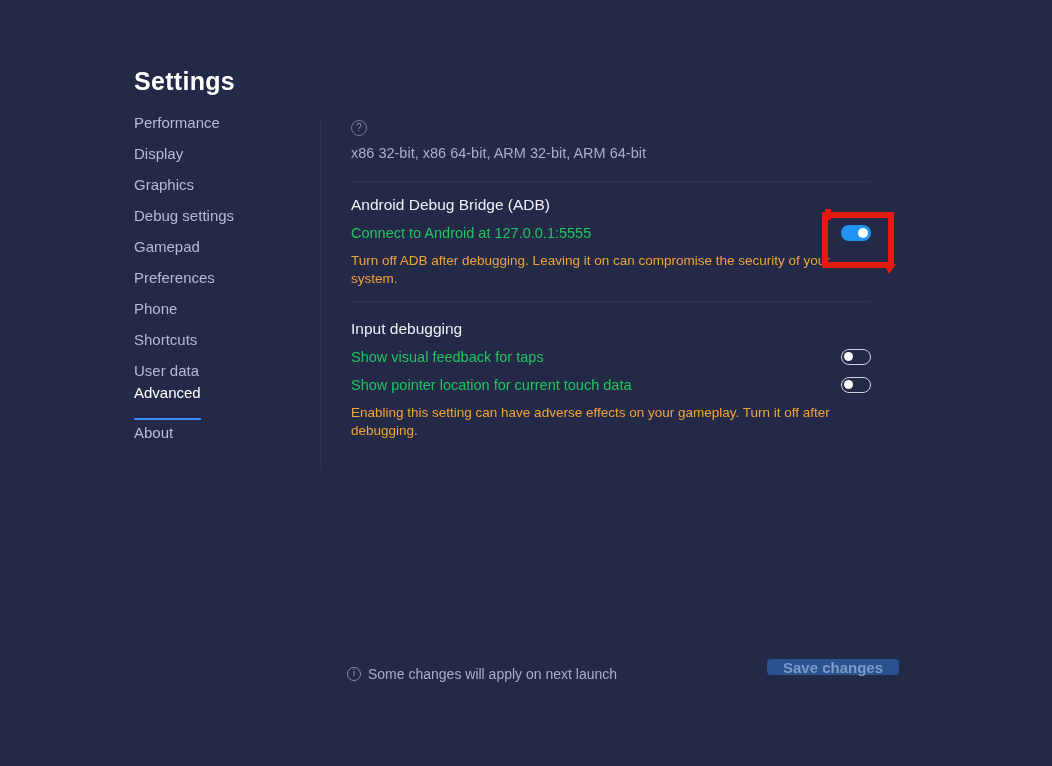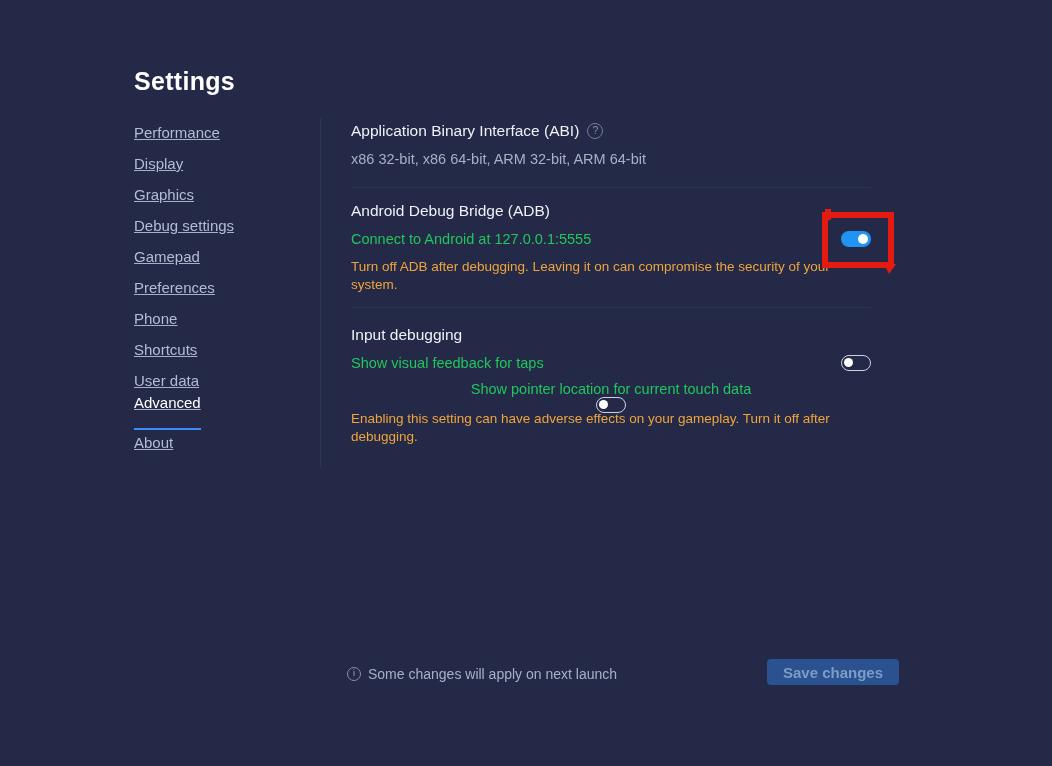--- a/index.html
+++ b/index.html
@@ -28,10 +28,9 @@
   
   .sidebar {
     position: absolute;
-    left: 95px; top: 117px;
+    left: 95px; top: 107px;
     width: 170px;
     list-style: none;
-    text-decoration: underline;
   }
   .sidebar li {
     height: 31px;

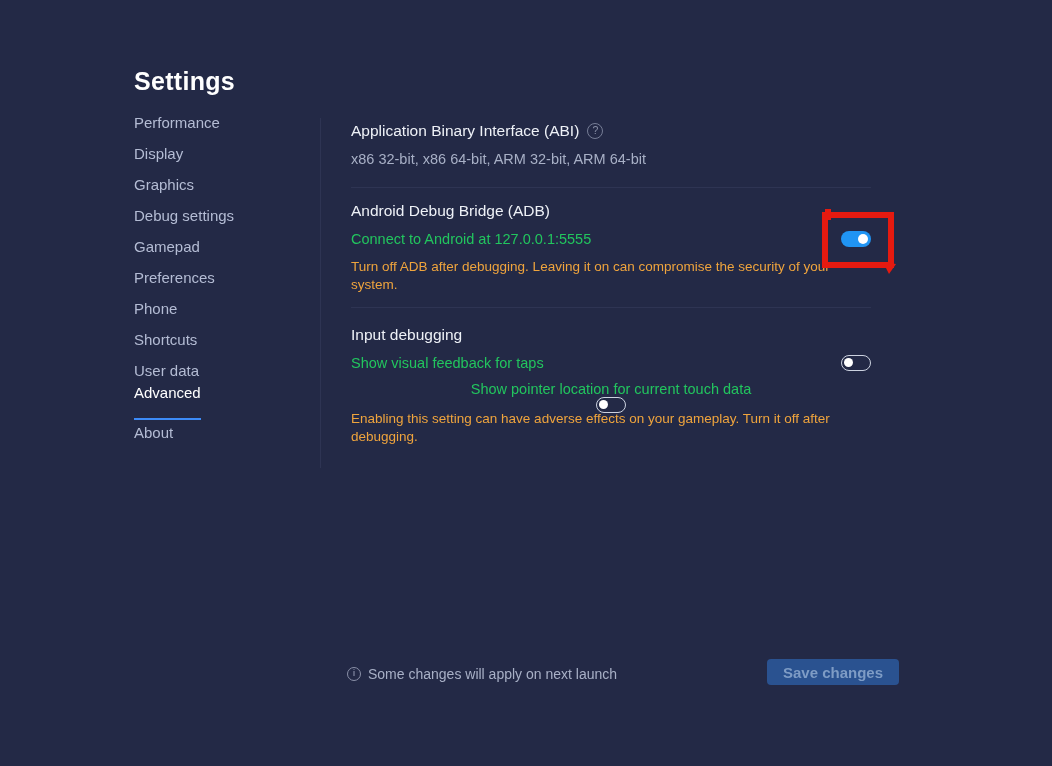--- a/index.html
+++ b/index.html
@@ -228,7 +228,6 @@
   <div class="main">
 
     <div class="section-title">
-      <span>Application Binary Interface (ABI)</span>
       <span class="help-icon">?</span>
     </div>
     <div class="value-text">x86 32-bit, x86 64-bit, ARM 32-bit, ARM 64-bit</div>

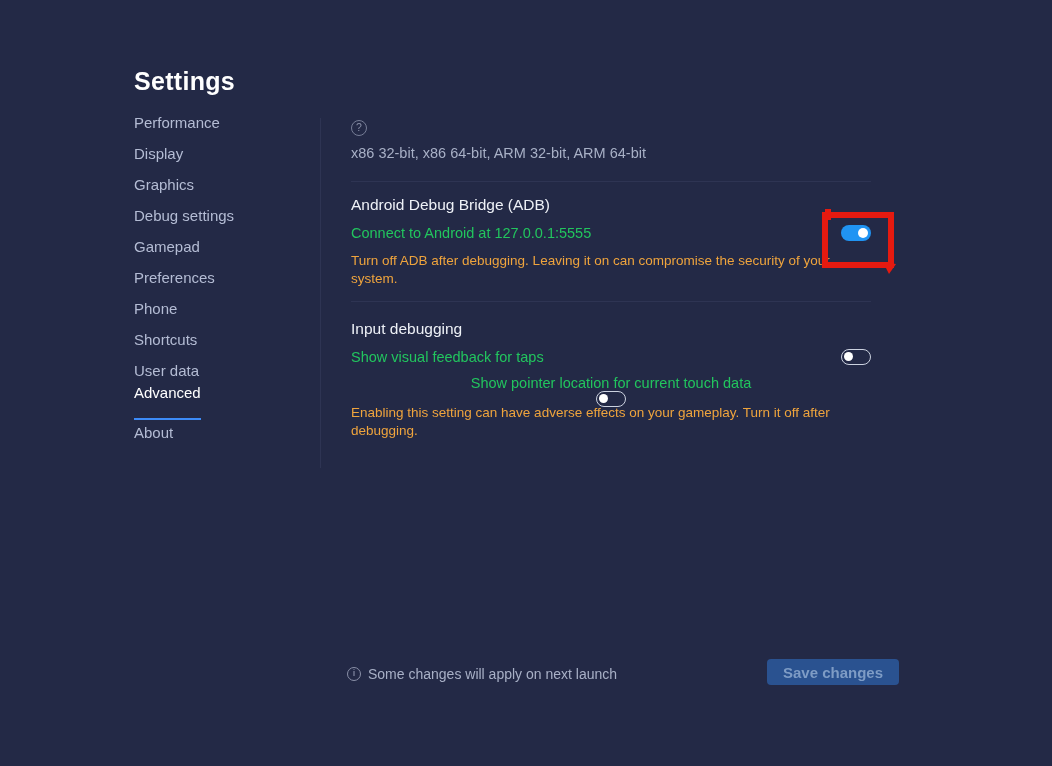--- a/index.html
+++ b/index.html
@@ -98,7 +98,7 @@
     align-items: center;
     justify-content: space-between;
   }
-  .toggle-row.gap { margin-top: 8px; flex-direction: column; }
+  .toggle-row.gap { margin-top: 8px; }
   .row-label {
     font-size: 14.5px;
     color: #22c55e;

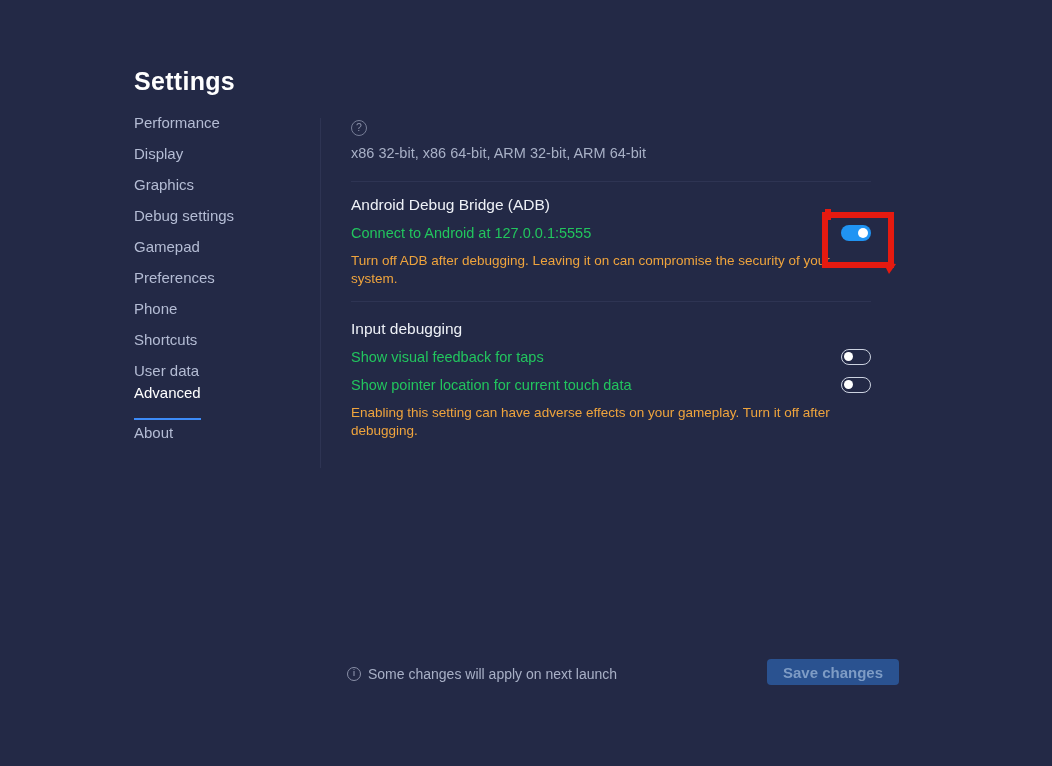--- a/index.html
+++ b/index.html
@@ -169,7 +169,7 @@
   .save-button {
     position: absolute;
     left: 728px; top: 659px;
-    width: 132px; height: 26px;
+    width: 132px; height: 16px;
     background: #2a5290;
     border: none;
     border-radius: 4px;

